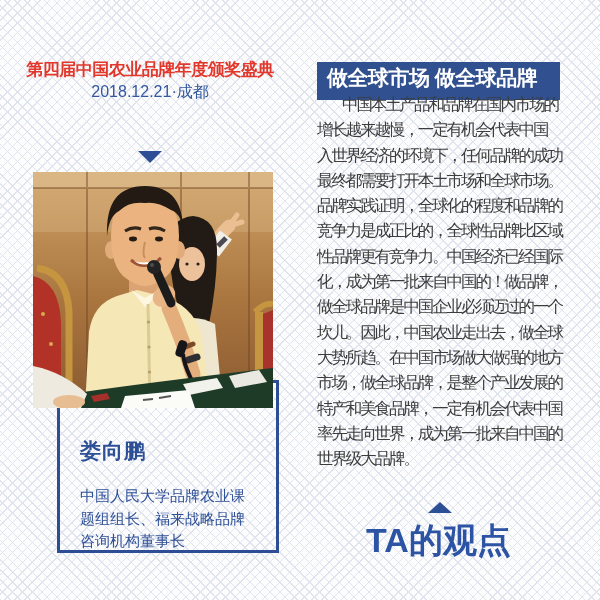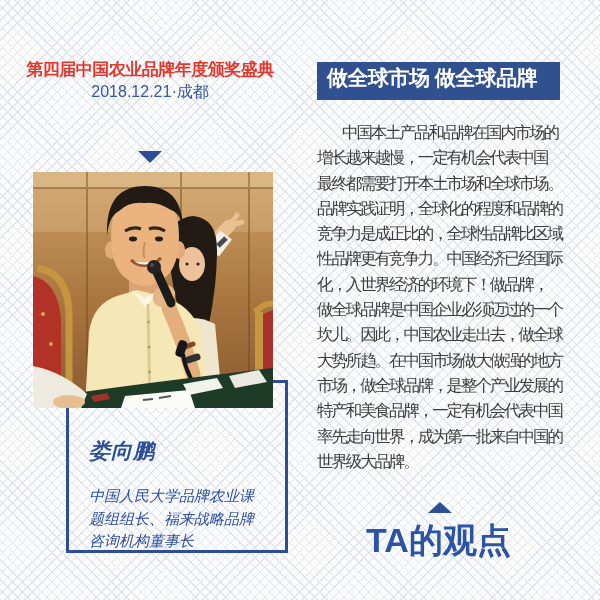--- a/index.html
+++ b/index.html
@@ -65,7 +65,7 @@
     letter-spacing:-0.5px;
   }
   .article{
-    position:absolute;left:317px;top:120px;width:250px;
+    position:absolute;left:317px;top:92px;width:250px;
     color:#3c3c3c;font-size:16.5px;
   }
   .article div{

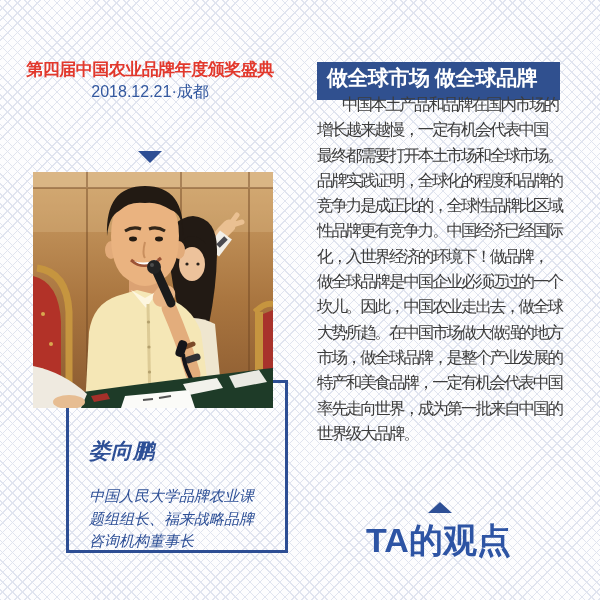--- a/index.html
+++ b/index.html
@@ -210,6 +210,7 @@
   <div class="article">
     <div class="indent">中国本土产品和品牌在国内市场的</div>
     <div>增长越来越慢，一定有机会代表中国</div>
+    <div>入世界经济的环境下，任何品牌的成功</div>
     <div>最终都需要打开本土市场和全球市场。</div>
     <div>品牌实践证明，全球化的程度和品牌的</div>
     <div>竞争力是成正比的，全球性品牌比区域</div>

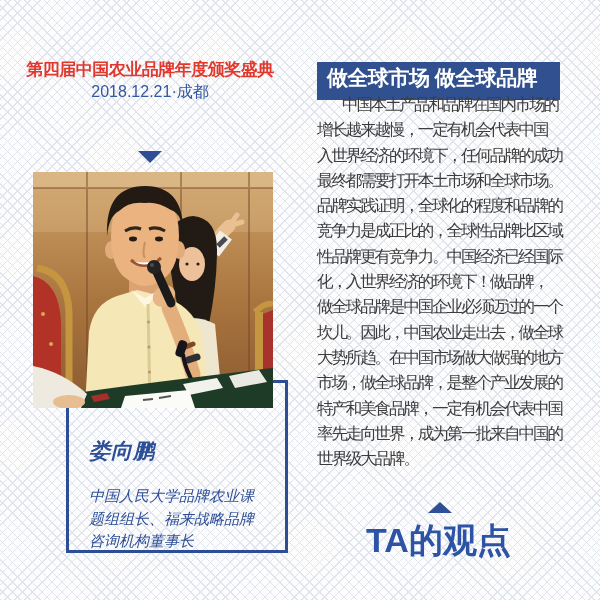--- a/index.html
+++ b/index.html
@@ -215,7 +215,7 @@
     <div>品牌实践证明，全球化的程度和品牌的</div>
     <div>竞争力是成正比的，全球性品牌比区域</div>
     <div>性品牌更有竞争力。中国经济已经国际</div>
-    <div>化，入世界经济的环境下！做品牌，</div>
+    <div>化，成为第一批来自中国的！做品牌，</div>
     <div>做全球品牌是中国企业必须迈过的一个</div>
     <div>坎儿。因此，中国农业走出去，做全球</div>
     <div>大势所趋。在中国市场做大做强的地方</div>

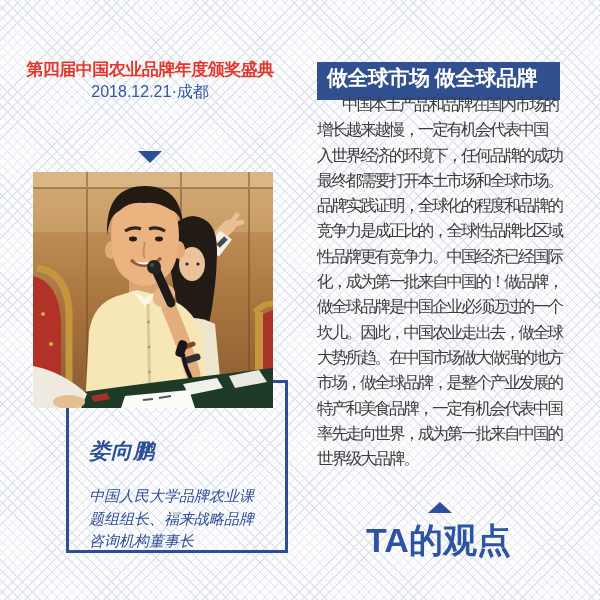--- a/index.html
+++ b/index.html
@@ -42,10 +42,9 @@
     z-index:3;overflow:hidden;
   }
   .info-box{
-    position:absolute;left:66px;top:380px;width:222px;height:173px;
+    position:absolute;left:57px;top:380px;width:222px;height:173px;
     box-sizing:border-box;border:3px solid #2d4e94;
     z-index:1;
-    font-style:italic;
   }
   .speaker-name{
     margin:54px 0 0 20px;

